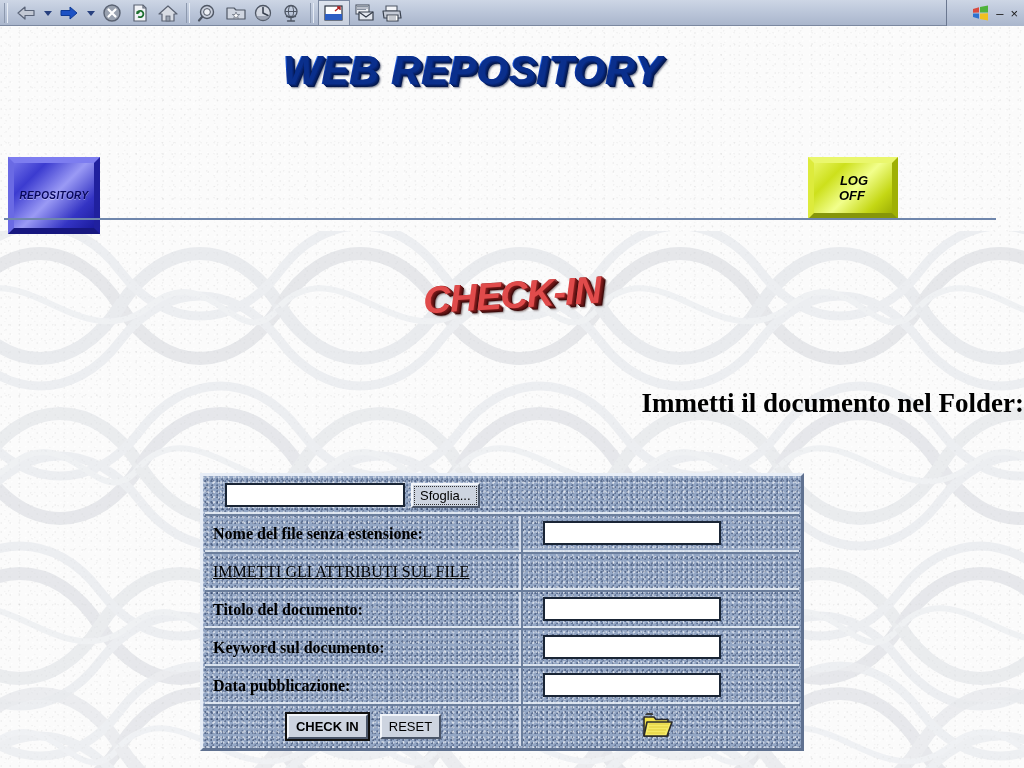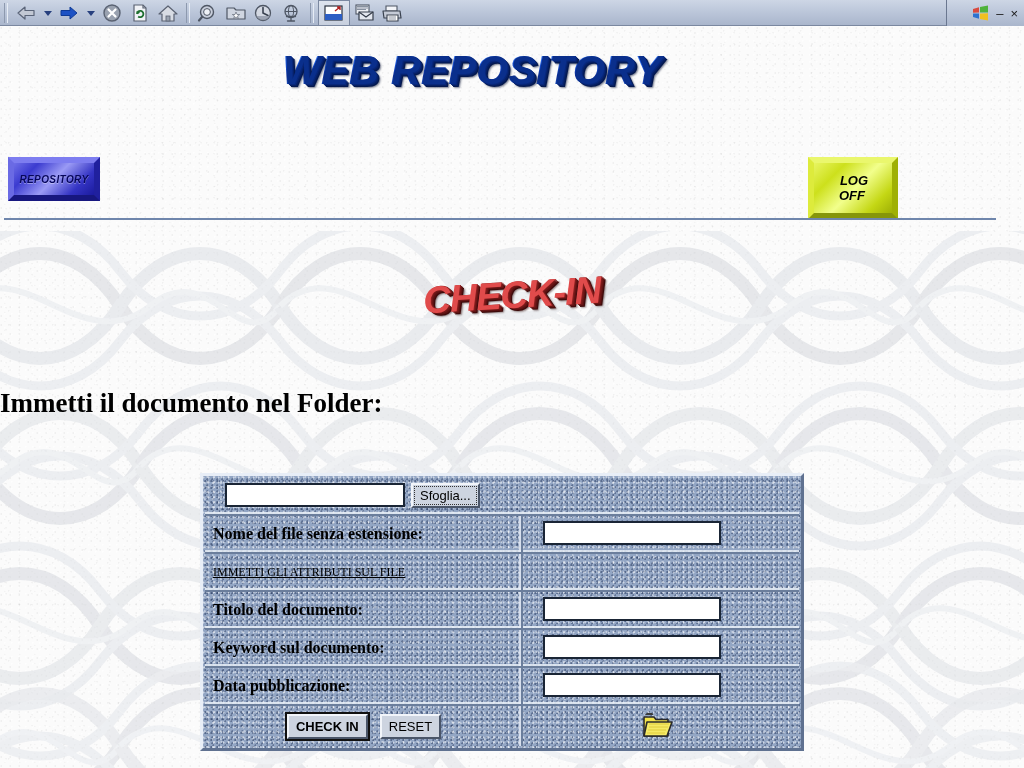--- a/index.html
+++ b/index.html
@@ -107,7 +107,7 @@
     box-sizing: border-box;
   }
   #btn-repository {
-    left: 8px; top: 131px; width: 92px; height: 44px;
+    left: 8px; top: 131px; width: 92px; height: 77px;
     background: linear-gradient(135deg, #6f6fe8 0%, #3b3bd0 22%, #9a9af5 50%, #3434c4 78%, #1b1b9e 100%);
     border-top: 6px solid #7d7df0;
     border-left: 6px solid #6a6ae4;

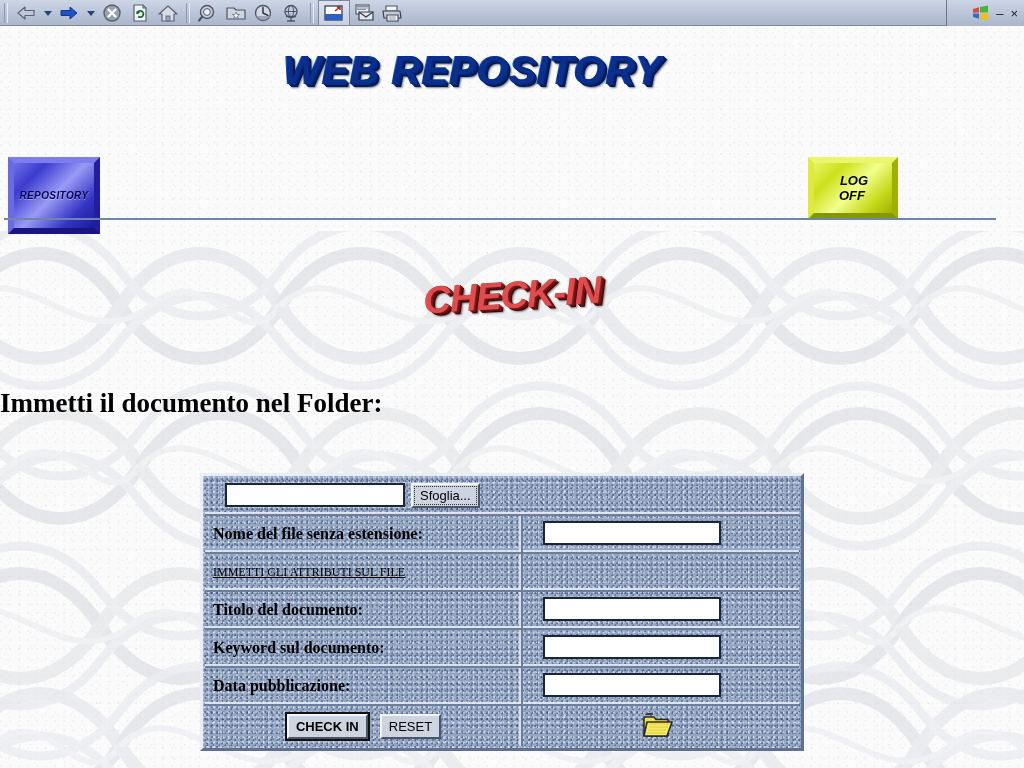--- a/index.html
+++ b/index.html
@@ -152,7 +152,7 @@
 
   #form-heading {
     position: absolute; left: 0; top: 362px; width: 1024px;
-    text-align: left;
+    text-align: right;
     font-family: "Liberation Serif", serif;
     font-size: 27px; font-weight: bold; color: #000;
   }

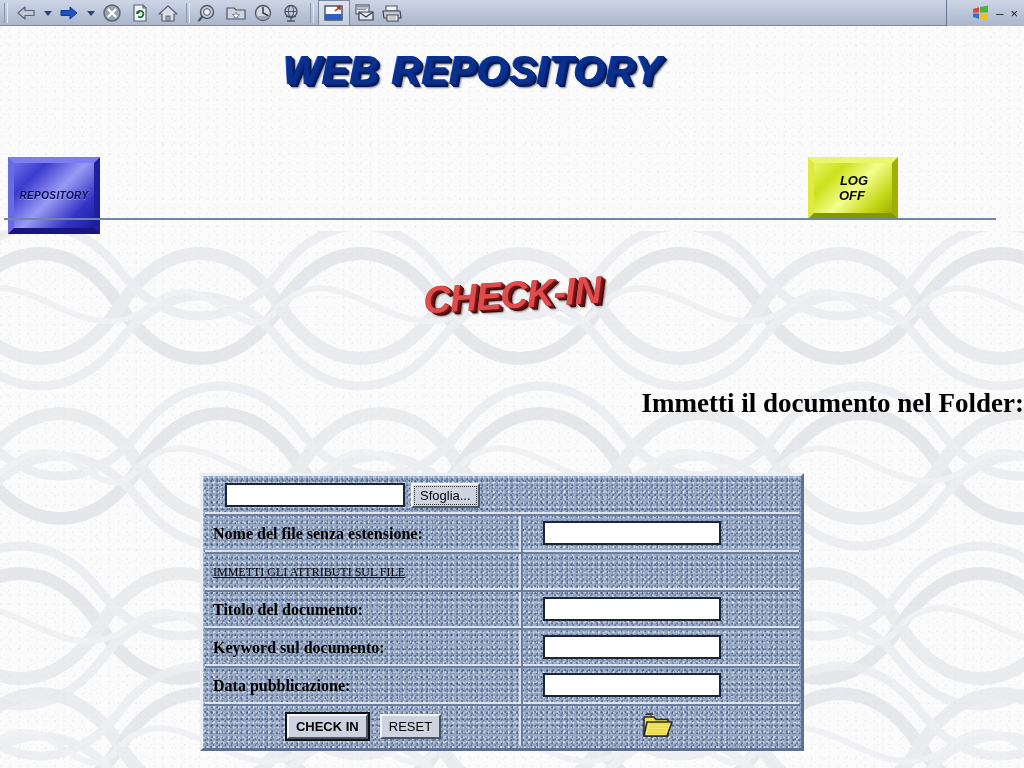--- a/index.html
+++ b/index.html
@@ -193,7 +193,7 @@
     font-family: "Liberation Serif", serif;
     font-size: 16px; font-weight: bold; color: #000;
   }
-  .fcell-label.link-cell { font-weight: normal; font-size: 12px; }
+  .fcell-label.link-cell { font-weight: normal; font-size: 16px; }
   .fcell-label.link-cell .lnk {
     text-decoration: underline; color: #000; cursor: pointer;
   }

